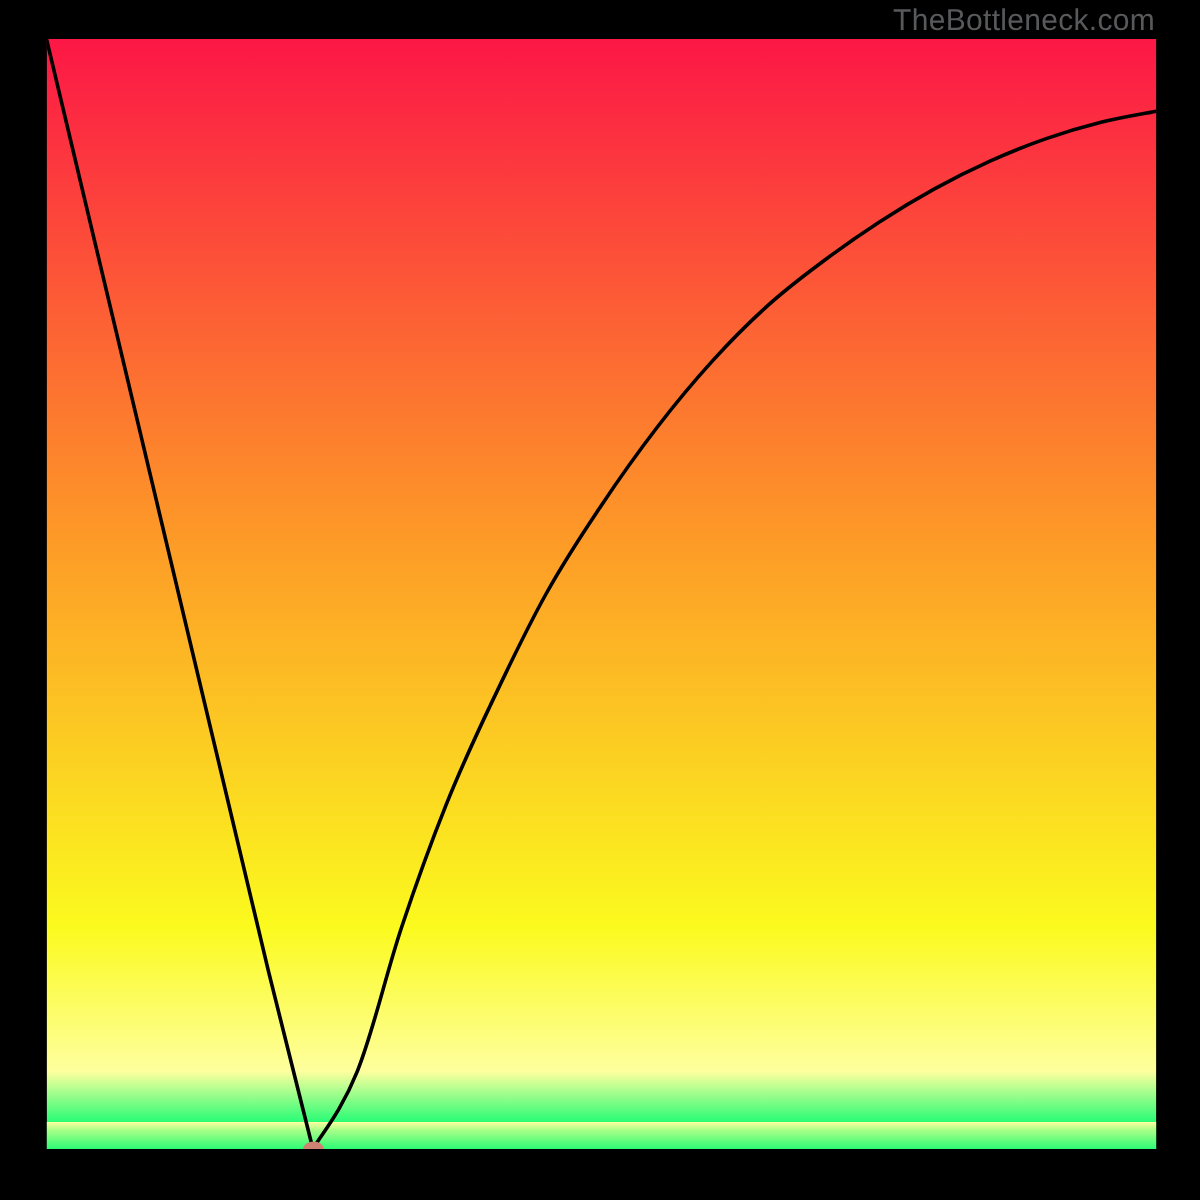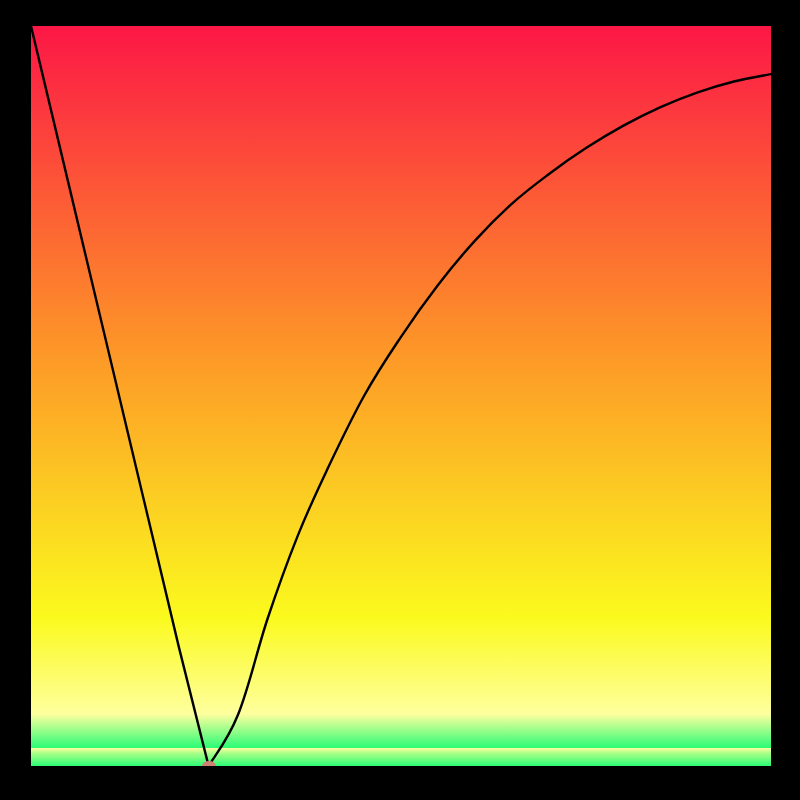--- a/index.html
+++ b/index.html
@@ -92,6 +92,7 @@
     <div id="min-marker" class="marker" style="left: 177.6px; top: 740px; background: rgb(205, 130, 114);"></div>
   </div>
 
+  <div class="watermark">TheBottleneck.com</div>
 </div>
 
 </body></html>

